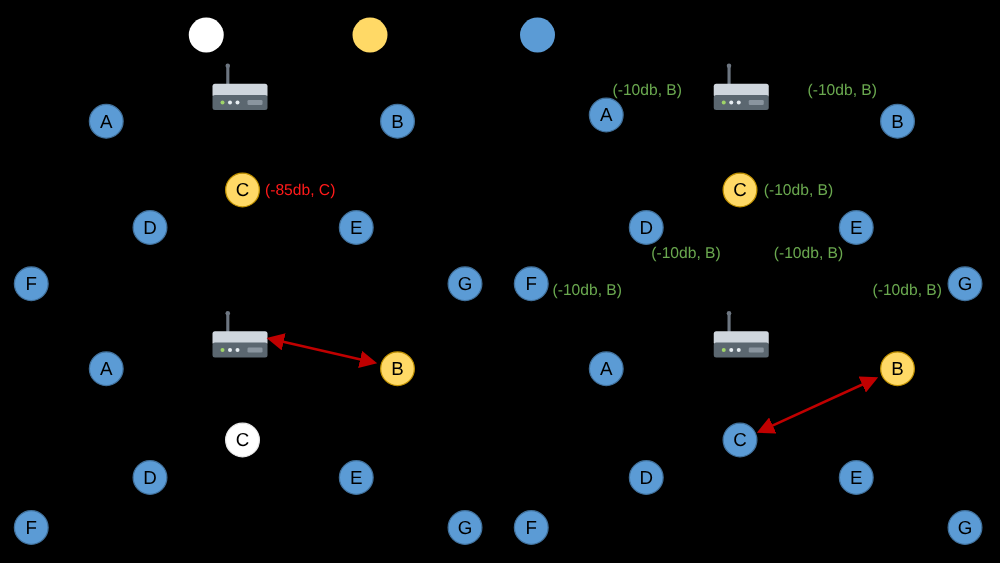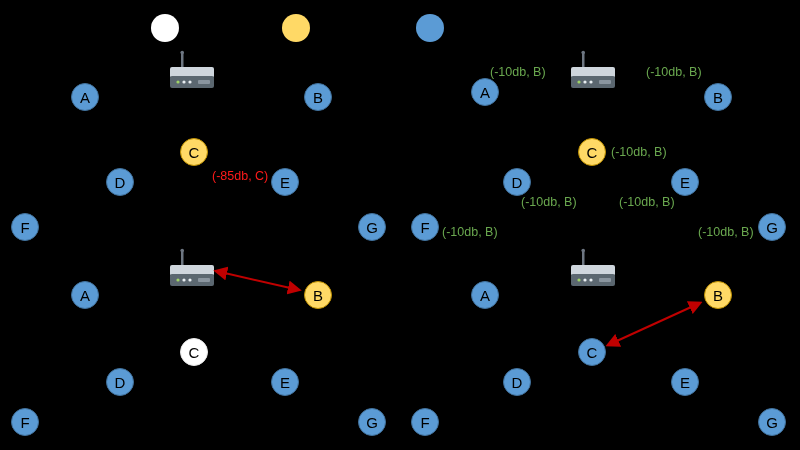--- a/index.html
+++ b/index.html
@@ -22,7 +22,7 @@
     position:absolute; font-size:12.5px; white-space:nowrap; line-height:1;
   }
   .ann.green { color:#6aa84f; }
-  .ann.red   { color:#ff1a1a;margin-top:24px; }
+  .ann.red   { color:#ff1a1a; }
   .router { position:absolute; width:48px; height:42px; }
   .router svg { width:100%; height:100%; display:block; }
   #arrow-layer { position:absolute; left:0; top:0; width:800px; height:450px; pointer-events:none; }

